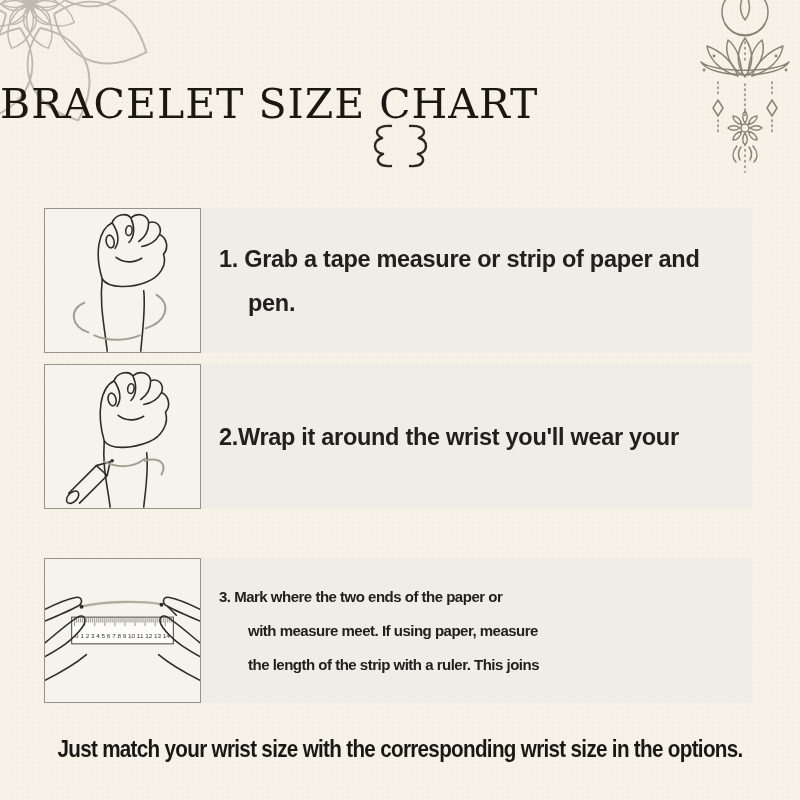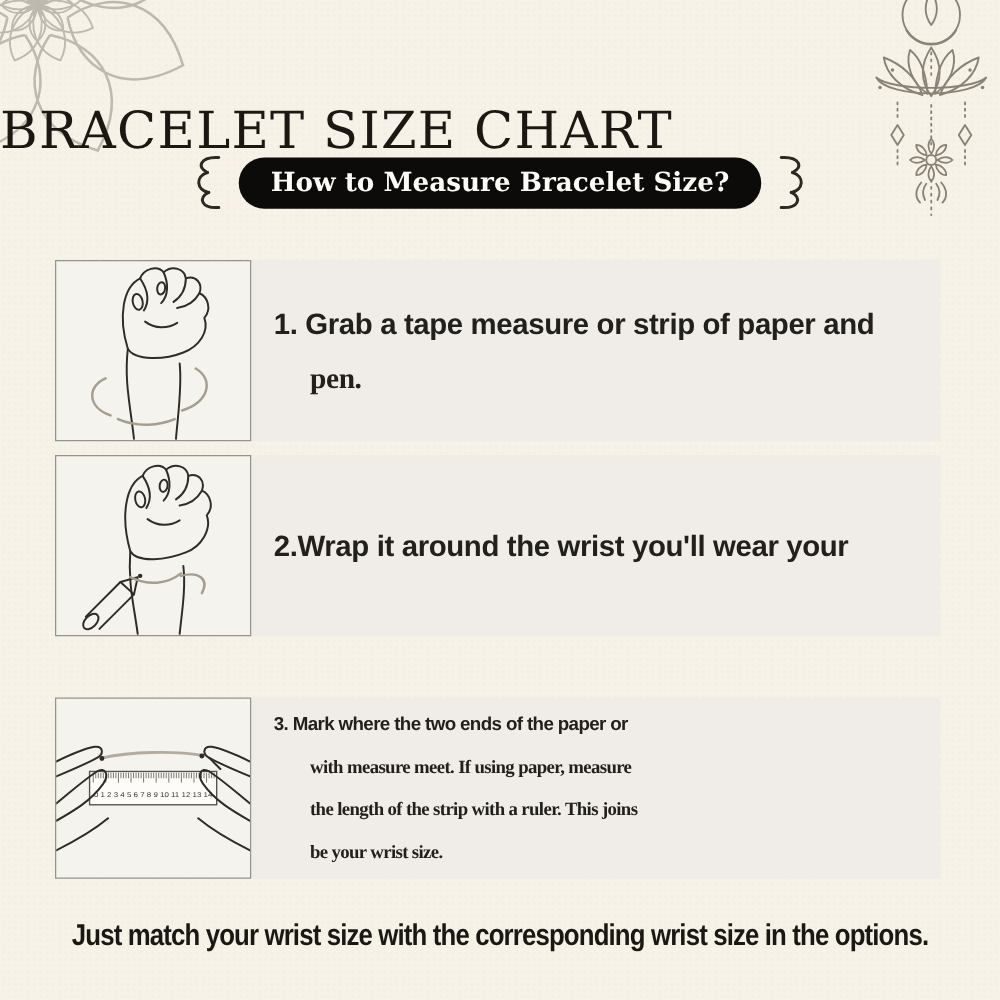--- a/index.html
+++ b/index.html
@@ -155,7 +155,6 @@
         <path d="M23,43 C9,44 6,35 15,31"></path>
       </g>
     </svg>
-    <div class="badge-pill">How to Measure Bracelet Size?</div>
     <svg class="flourish right" viewBox="0 0 26 46">
       <g stroke="#2c2822" fill="none" stroke-width="2.4" stroke-linecap="round">
         <path d="M23,3 C8,2 5,11 14,15"></path>

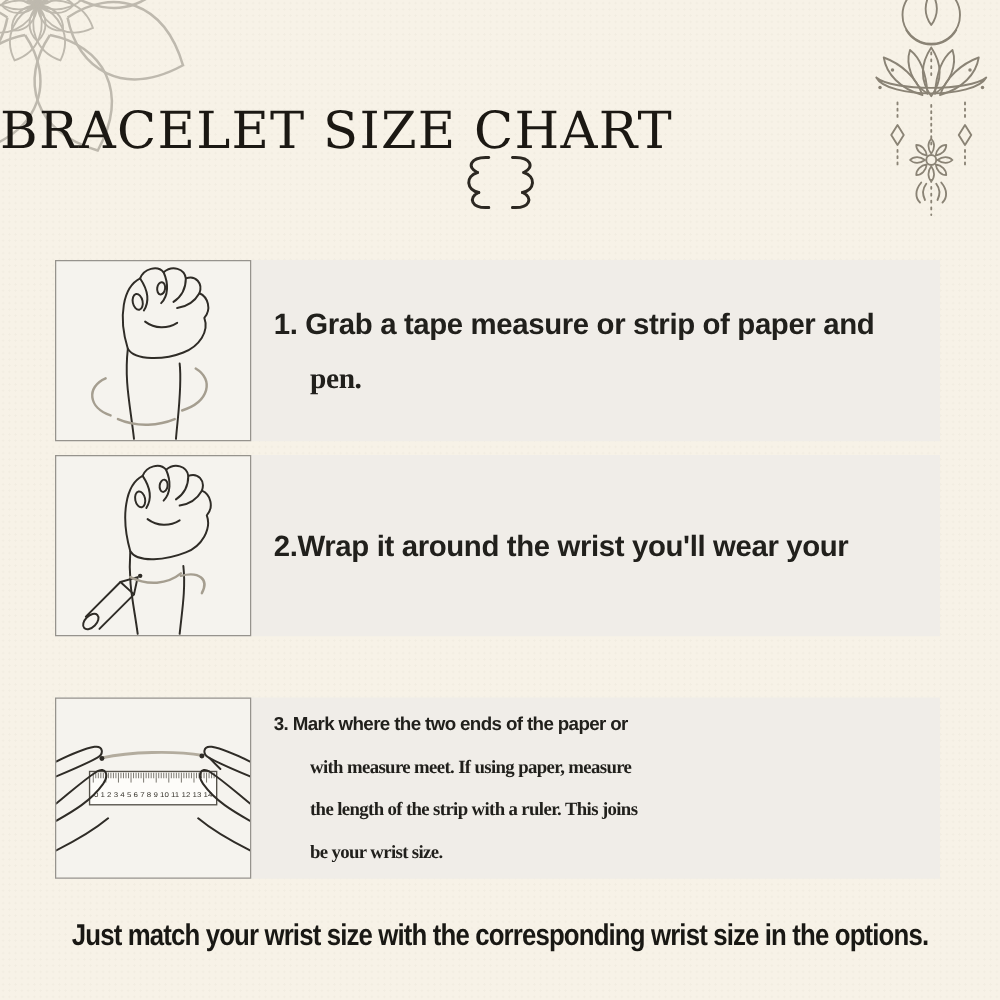--- a/index.html
+++ b/index.html
@@ -55,7 +55,7 @@
     letter-spacing:-0.3px;color:#21201c;white-space:nowrap;
   }
   .step3 .step-text{font-size:15px;line-height:34px;letter-spacing:-0.5px;}
-  .step-text .cont{margin-left:29px;font-family:Liberation Serif, serif;}
+  .step-text .cont{margin-left:29px;}
   
   .footer{
     position:absolute;top:735px;left:0;right:0;

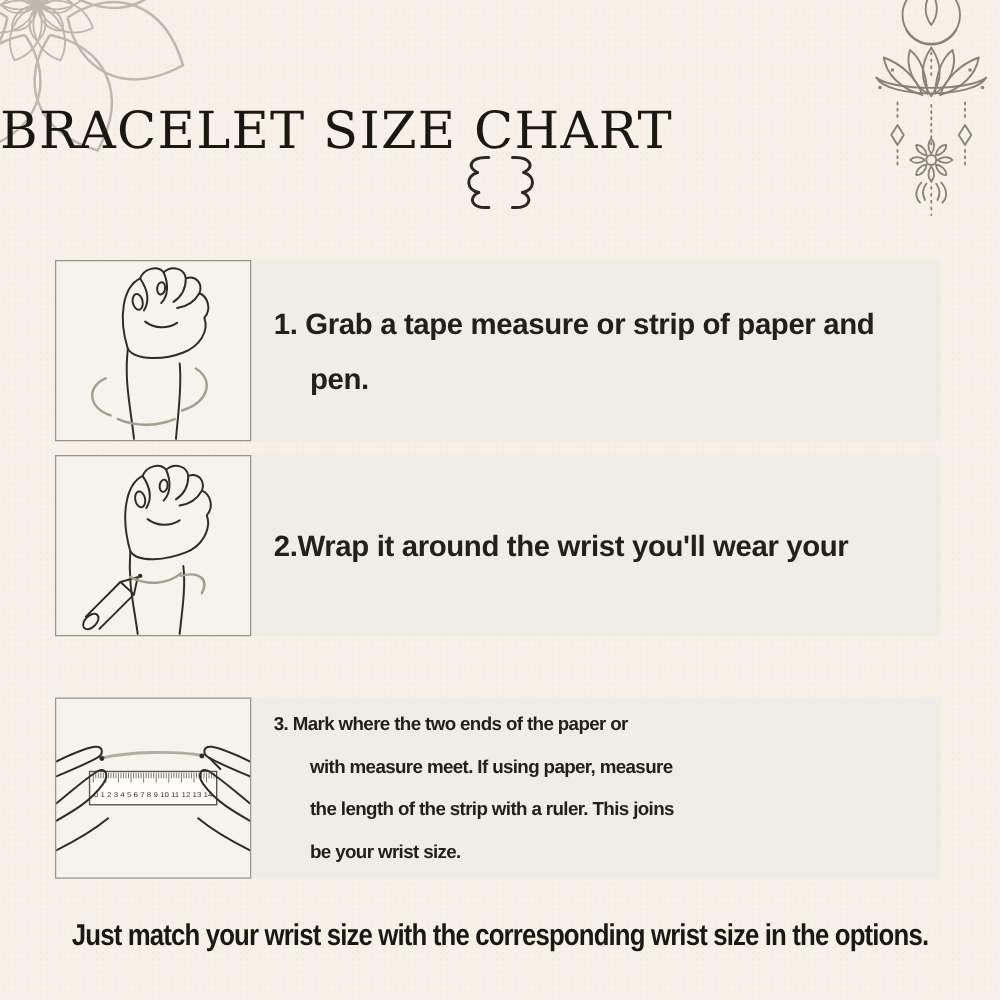--- a/index.html
+++ b/index.html
@@ -297,7 +297,6 @@
       <div>3. Mark where the two ends of the paper or</div>
       <div class="cont">with measure meet. If using paper, measure</div>
       <div class="cont">the length of the strip with a ruler. This joins</div>
-      <div class="cont">be your wrist size.</div>
     </div>
   </div>
 

